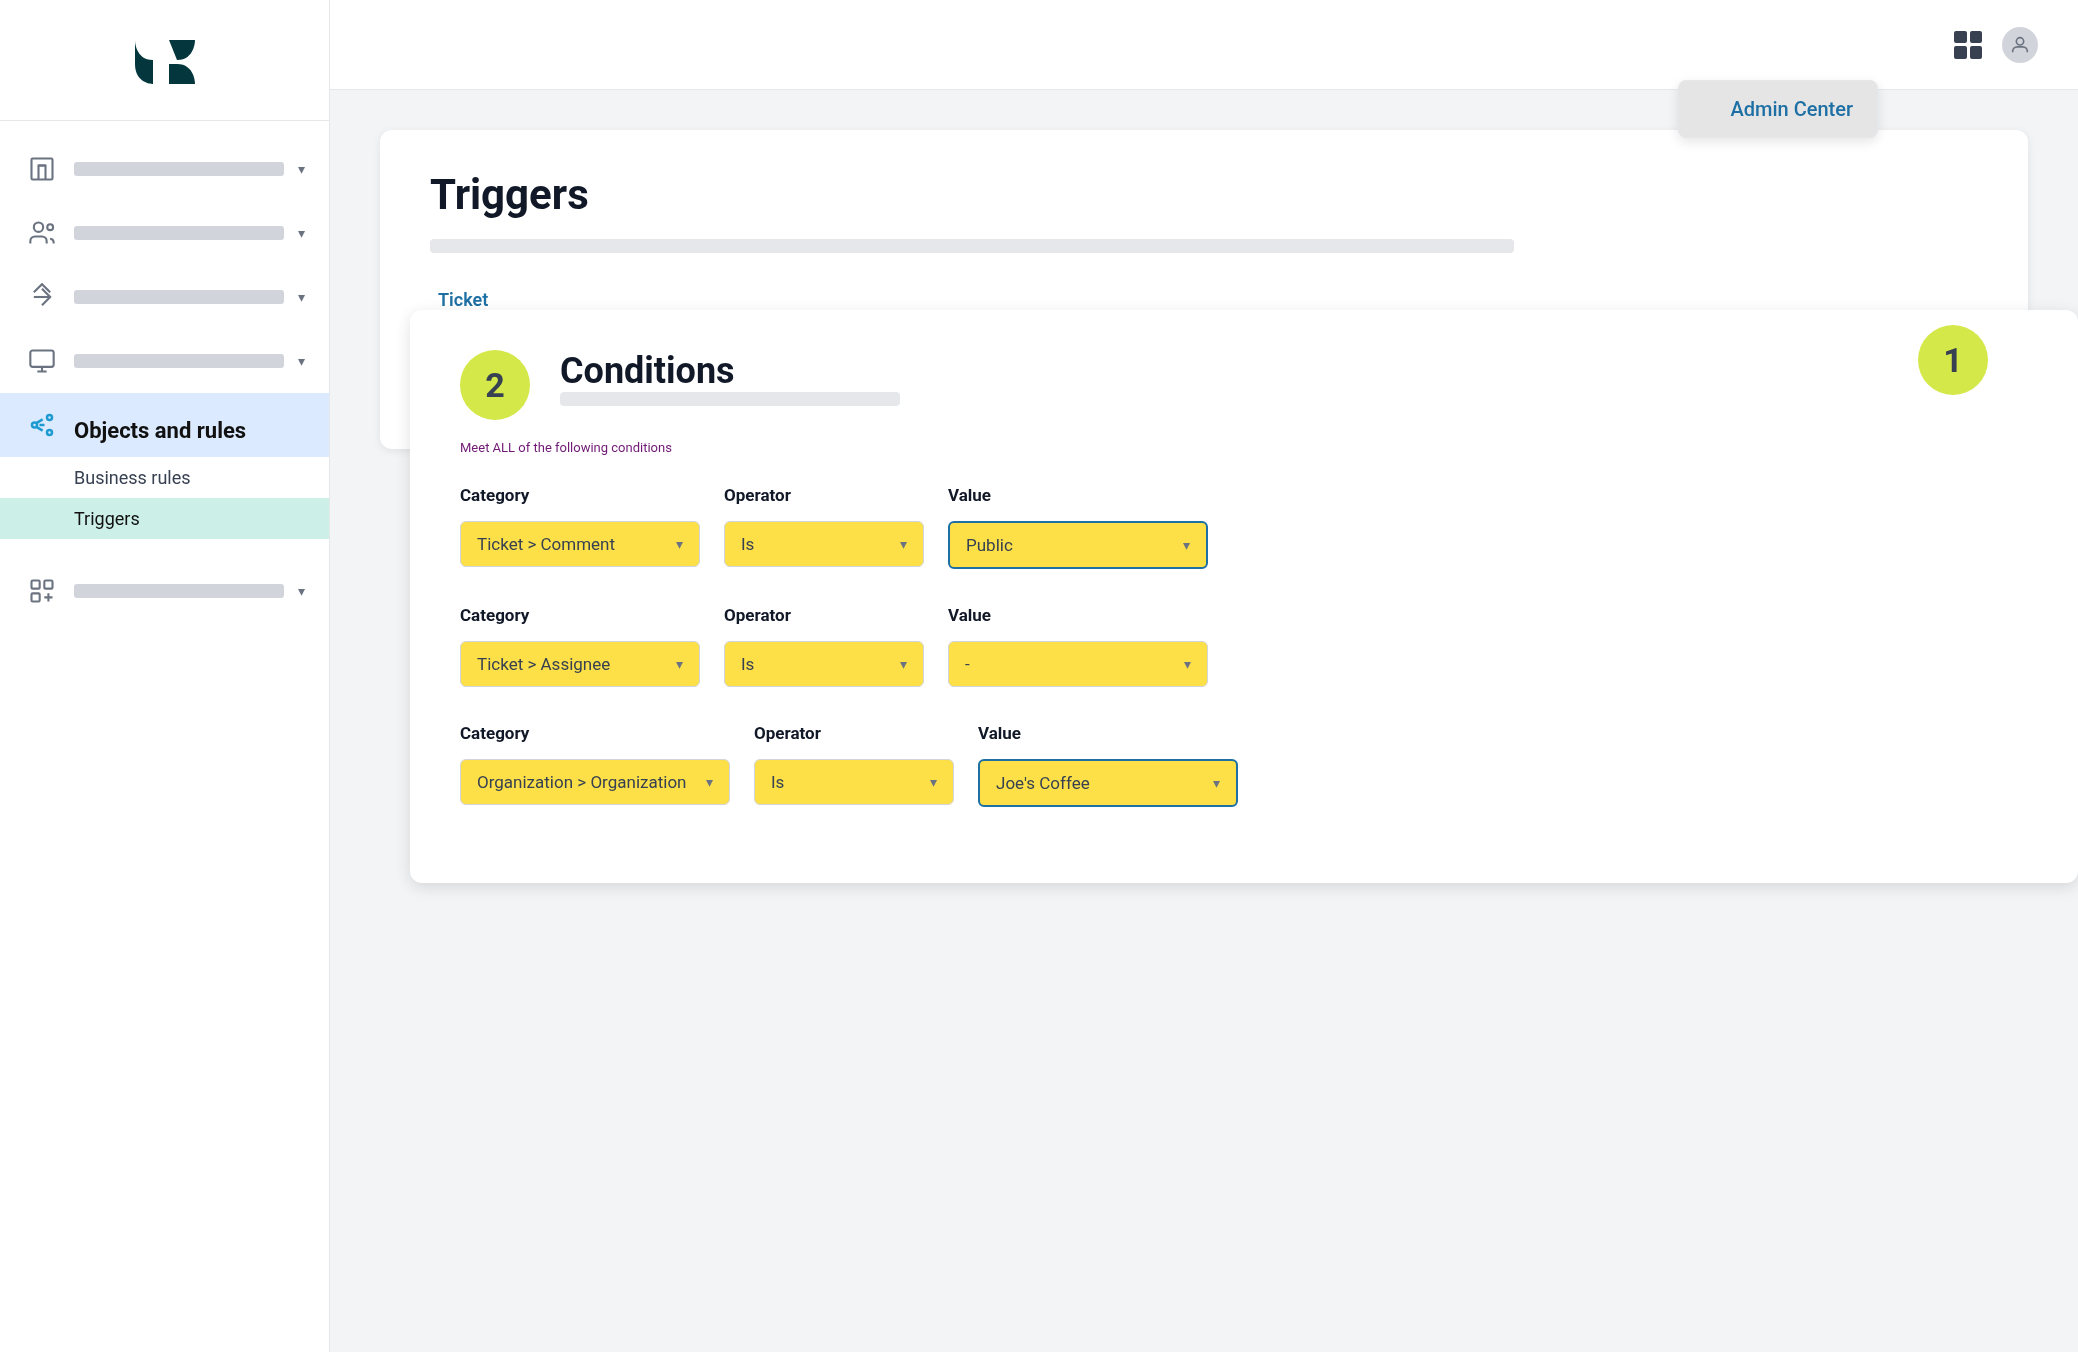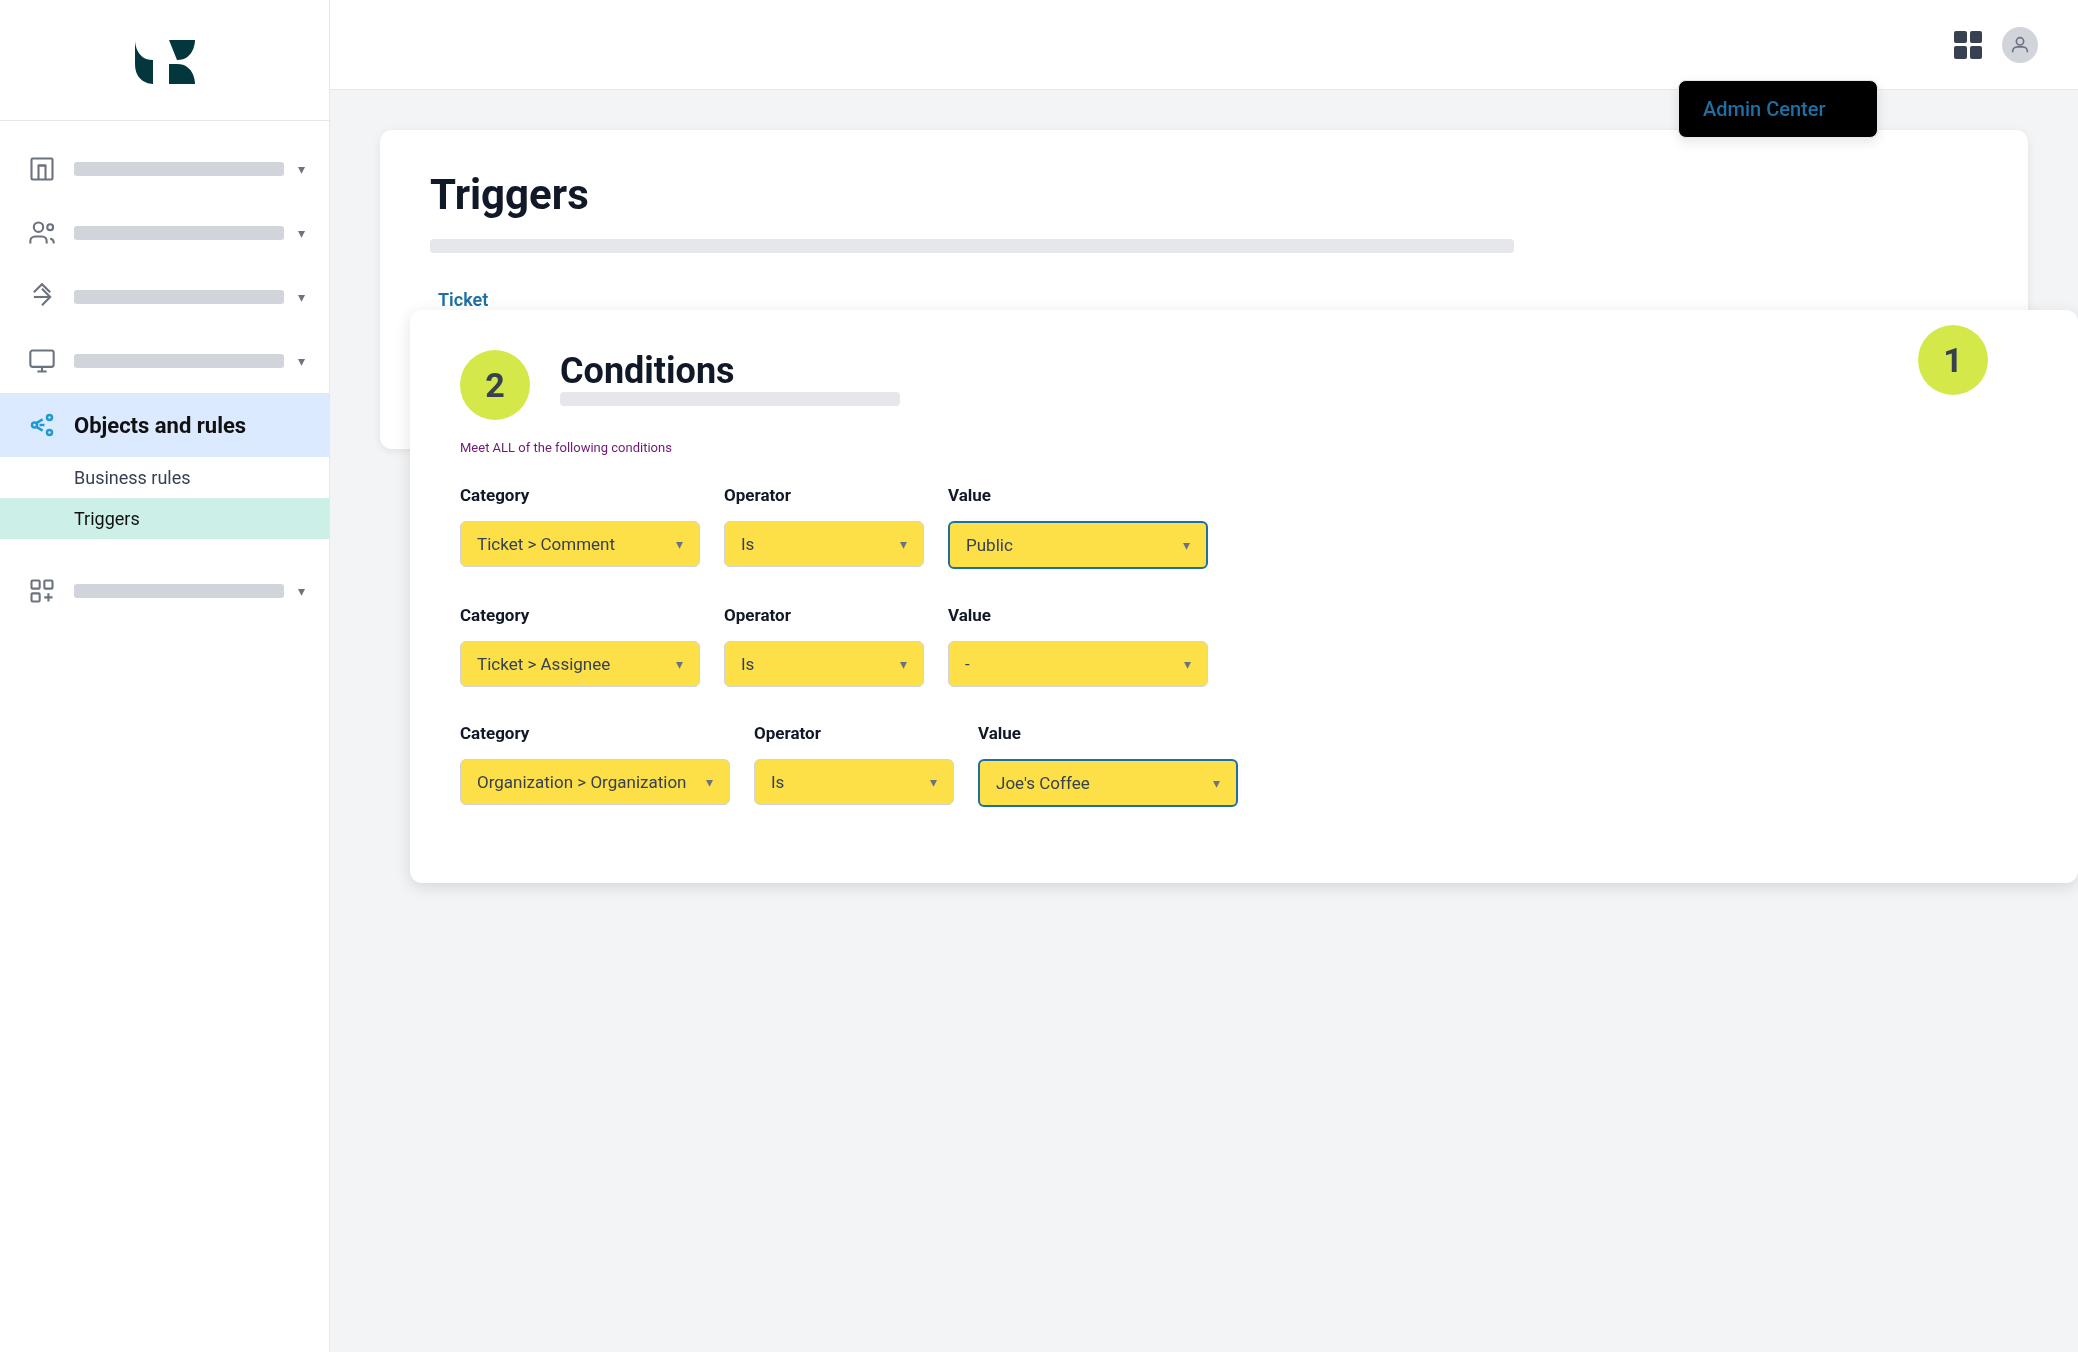--- a/index.html
+++ b/index.html
@@ -135,13 +135,14 @@
       position: absolute;
       top: 80px;
       right: 200px;
-      background: #000000;
+      background: #e5e5e5;
       border: 1px solid #e5e7eb;
       border-radius: 8px;
       padding: 16px 24px;
       z-index: 100;
       min-width: 200px;
       box-shadow: 0 4px 12px rgba(0,0,0,0.1);
+      text-align: right;
     }
 
     .admin-dropdown a {

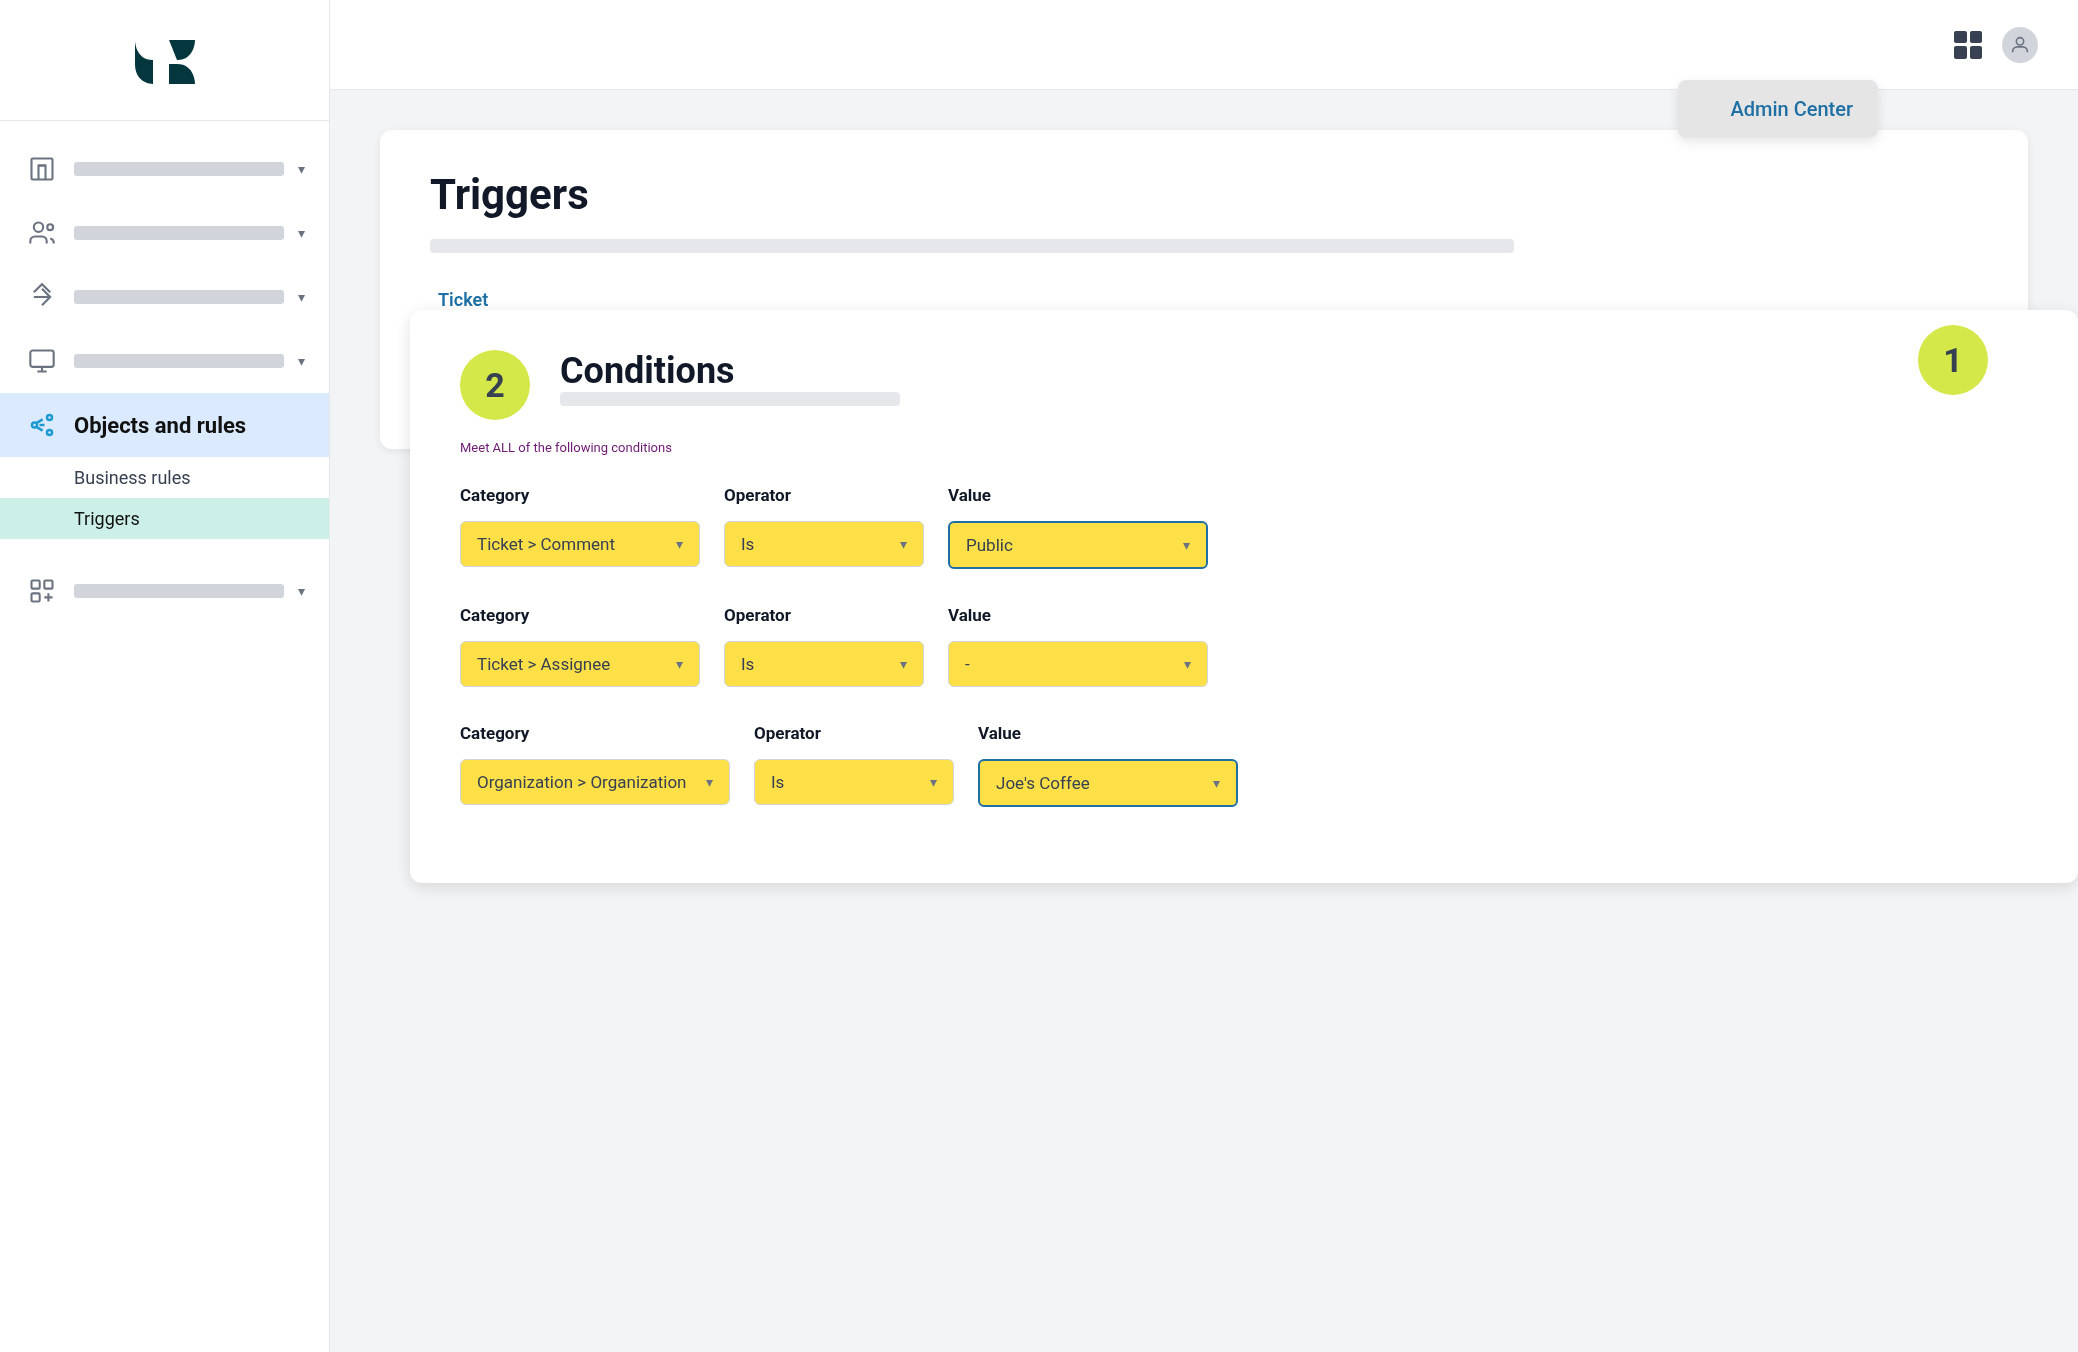--- a/index.html
+++ b/index.html
@@ -460,7 +460,7 @@
       <span class="nav-chevron">▾</span>
     </div>
 
-    <div class="nav-item" style="background: #dbeafe; padding: 14px 24px;">
+    <div class="nav-item" style="background: #dbeafe; padding: 14px 24px; align-items: flex-end;">
       <div class="nav-icon" style="color: #1d9bd1;">
         <svg width="30" height="30" viewBox="0 0 24 24" fill="none" stroke="#1d9bd1" stroke-width="2">
           <path d="M4 12a2 2 0 1 0 4 0 2 2 0 0 0-4 0"></path>

